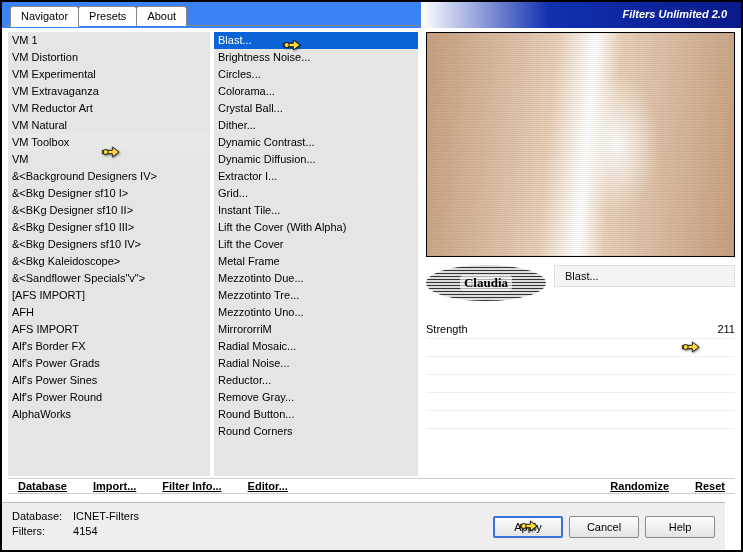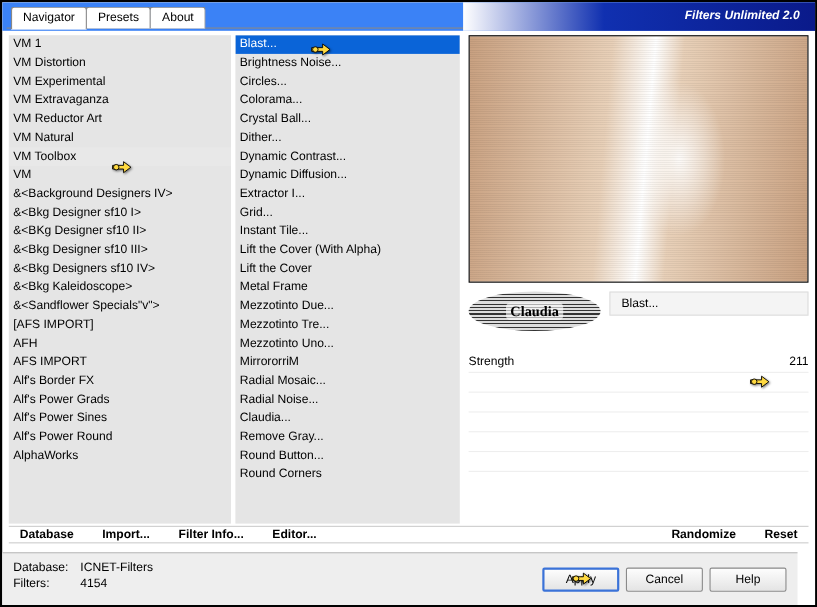--- a/index.html
+++ b/index.html
@@ -111,7 +111,7 @@
         <div class="item">MirrororriM</div>
         <div class="item">Radial Mosaic...</div>
         <div class="item">Radial Noise...</div>
-        <div class="item">Claudia...</div>
+        <div class="item">Reductor...</div>
         <div class="item">Remove Gray...</div>
         <div class="item">Round Button...</div>
         <div class="item">Round Corners</div>

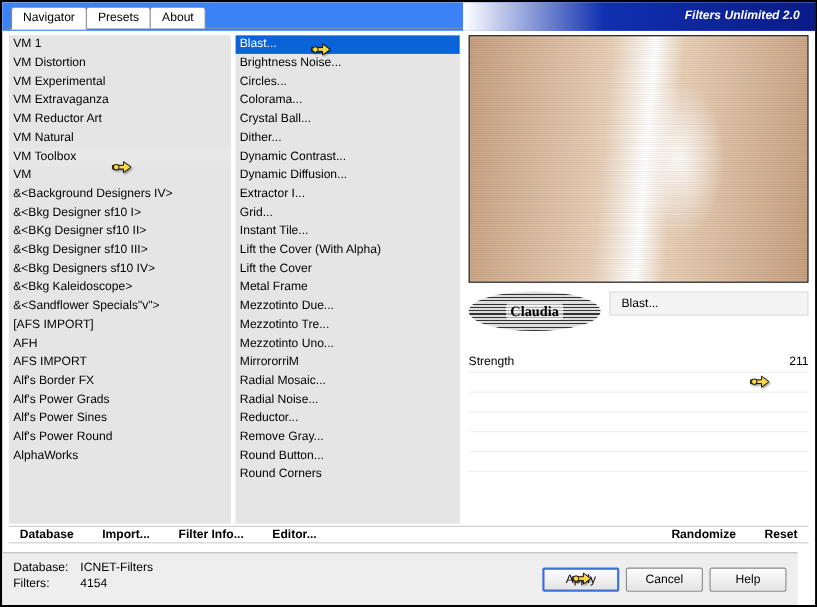--- a/index.html
+++ b/index.html
@@ -34,7 +34,7 @@
 .param-label { flex: 1; }
 .param-value { width: 36px; text-align: right; }
 .blank-row { height: 18px; border-bottom: 1px solid #eee; }
-.toolbar { position: absolute; left: 6px; right: 6px; top: 476px; height: 16px; border-top: 1px solid #ccc; border-bottom: 1px solid #ccc; display: flex; align-items: center; padding: 0 10px; gap: 26px; }
+.toolbar { position: absolute; left: 6px; right: 6px; top: 476px; height: 16px; border-top: 1px solid #ccc; border-bottom: 1px solid #ccc; display: flex; align-items: center; padding: 0 10px; gap: 26px; text-decoration: underline; }
 .toolbar .spacer { flex: 1; }
 .tool-btn { font-weight: bold; cursor: pointer; }
 .footer { position: absolute; left: 0; right: 16px; bottom: 0; height: 48px; background: #eee; border-top: 1px solid #bbb; padding: 6px 10px; display: flex; }

